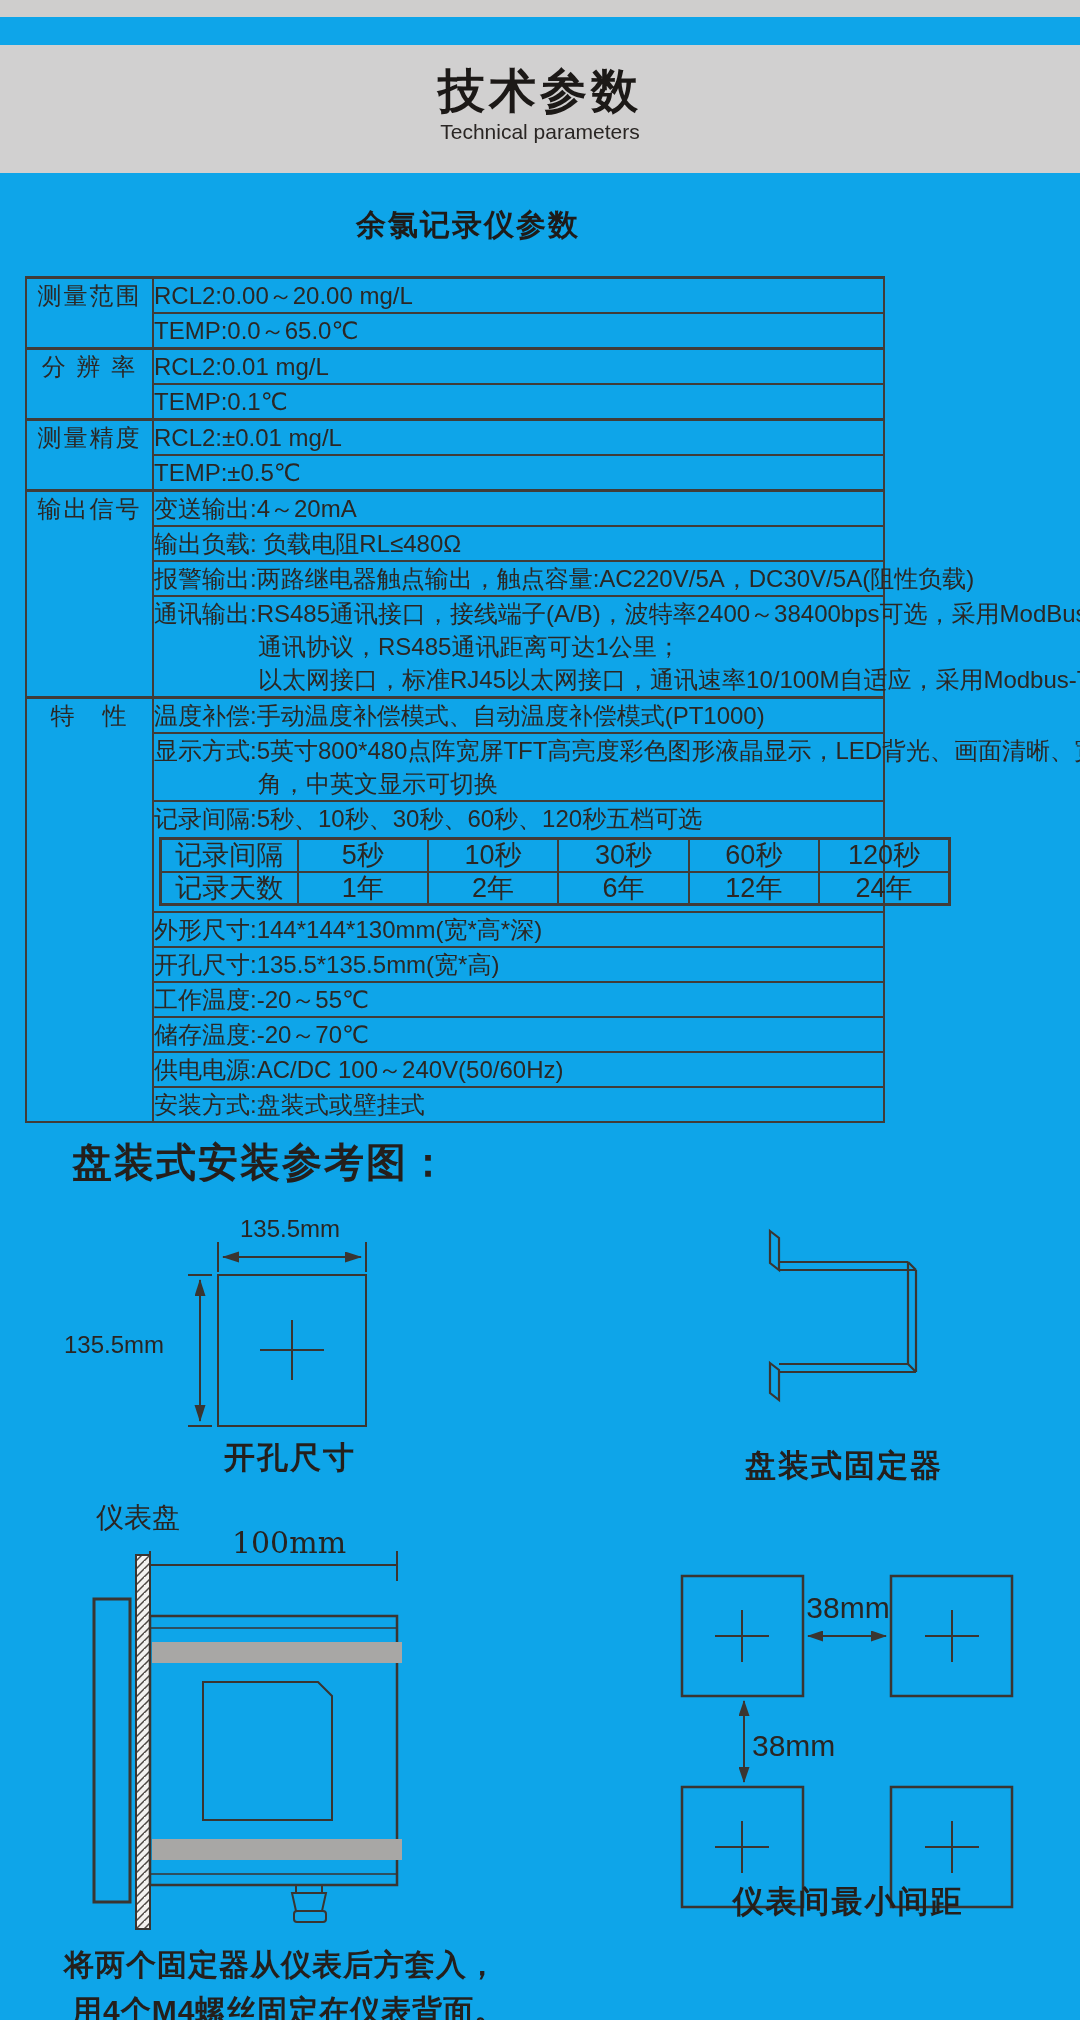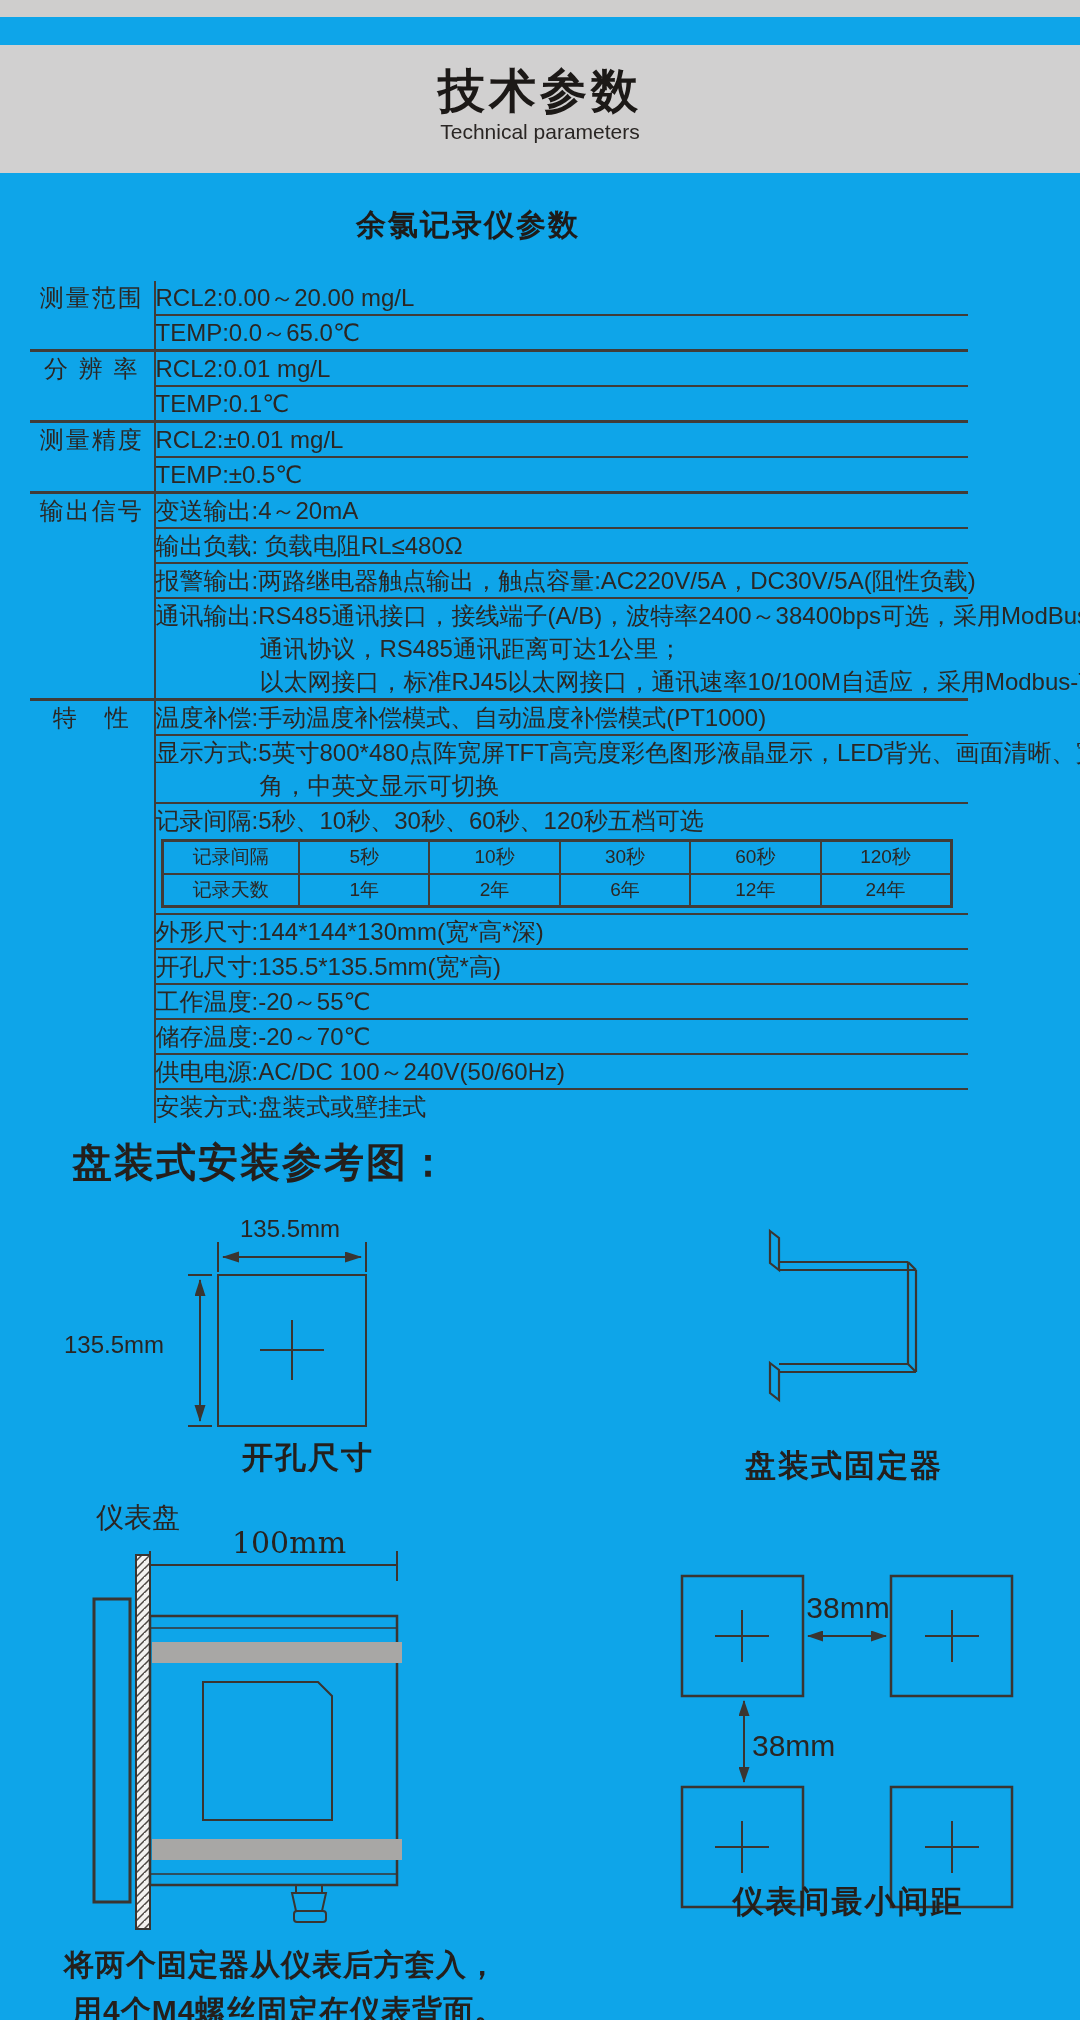--- a/index.html
+++ b/index.html
@@ -13,8 +13,8 @@
   .sect{position:absolute;top:188px;left:0;width:936px;text-align:center;font-size:30px;font-weight:bold;letter-spacing:2px;color:#1e1b19;}
 
   
-  .spec{position:absolute;left:25px;top:259px;width:948px;border-collapse:collapse;table-layout:fixed;
-        border:5px solid #0ea5e9;padding-left:28px;}
+  .spec{position:absolute;left:25px;top:259px;width:860px;border-collapse:collapse;table-layout:fixed;
+        border:2px solid #0ea5e9;padding-left:28px;}
   .spec td{border:2px solid #413c38;font-size:24px;padding:0;vertical-align:top;color:#2b2724;}
   .spec tr{height:33px;}
   .spec tr.auto{height:auto;}

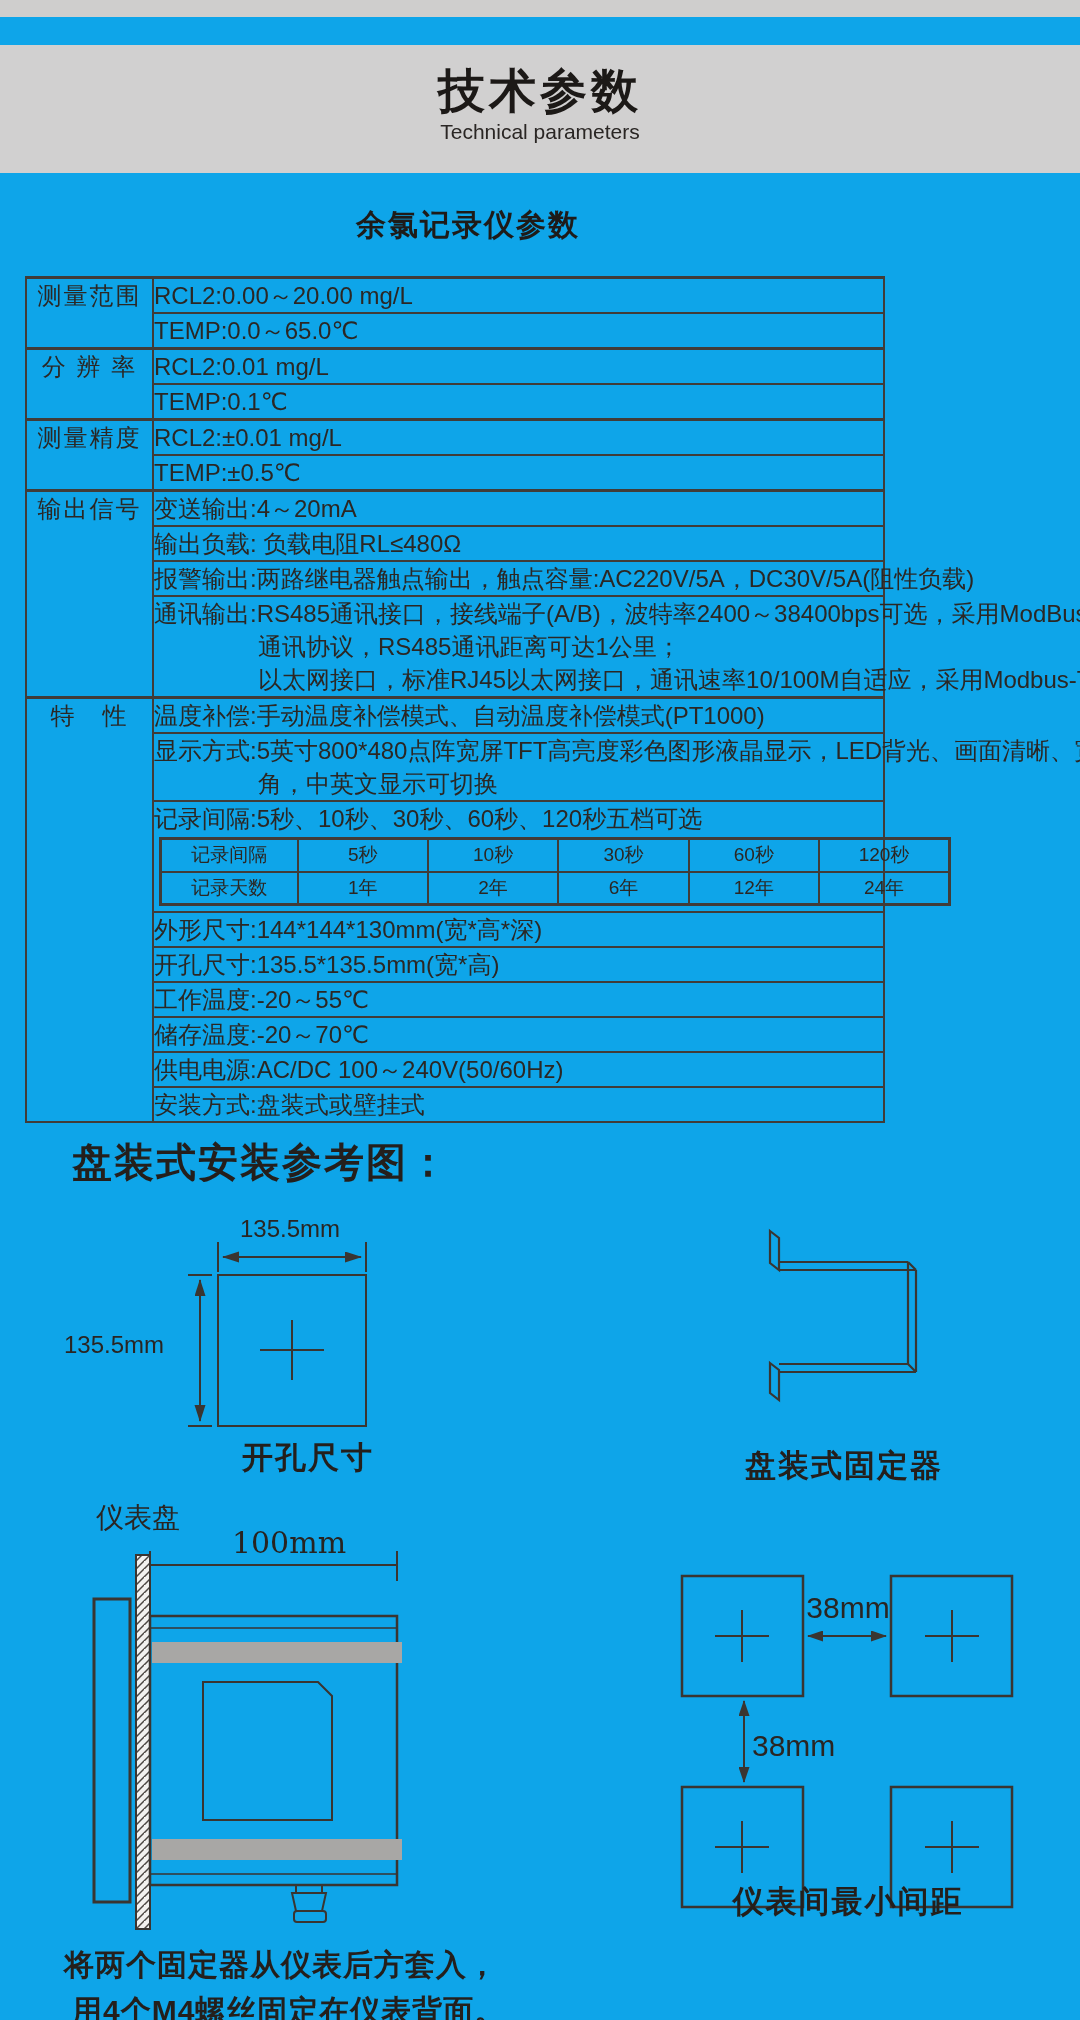--- a/index.html
+++ b/index.html
@@ -26,7 +26,7 @@
 
   
   .rec{border-collapse:collapse;border:3px solid #413c38;width:792px;margin:2px 0 5px 5px;table-layout:fixed;}
-  .rec td{border:2px solid #413c38;font-size:19px;text-align:center;height:26px;line-height:26px;padding:0;vertical-align:middle;}
+  .rec td{border:2px solid #413c38;font-size:27px;text-align:center;height:26px;line-height:26px;padding:0;vertical-align:middle;}
 
   
   .install-h{position:absolute;left:72px;top:1118px;font-size:40px;font-weight:bold;letter-spacing:2px;color:#241f1c;}

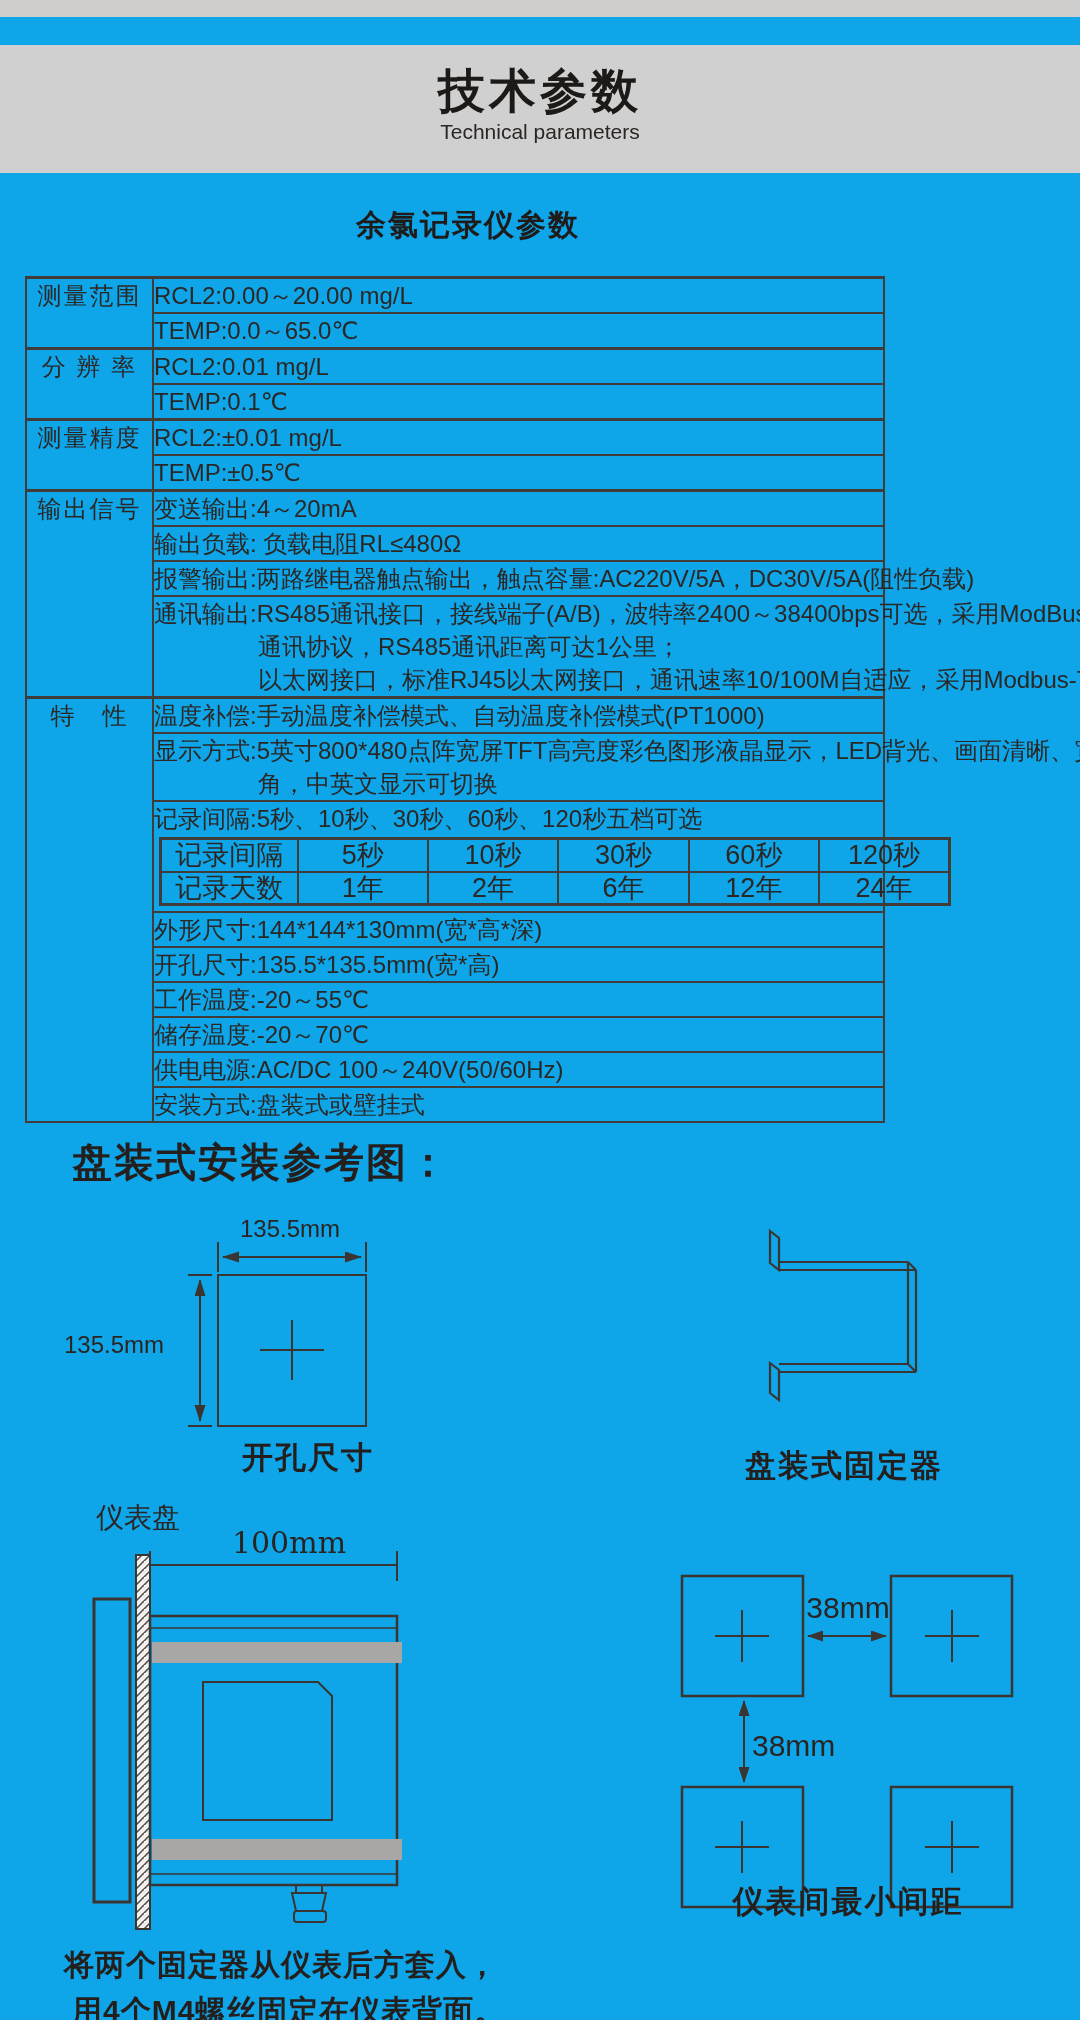--- a/index.html
+++ b/index.html
@@ -199,7 +199,7 @@
 
   <div class="abs dim ctr" style="left:210px;top:1198px;width:160px;">135.5mm</div>
   <div class="abs dim" style="left:64px;top:1314px;">135.5mm</div>
-  <div class="abs cap" style="left:234px;top:1420px;width:148px;">开孔尺寸</div>
+  <div class="abs cap" style="left:216px;top:1420px;width:148px;">开孔尺寸</div>
 
   <svg class="abs" style="left:178px;top:1212px;" width="205" height="205" viewBox="0 0 205 205">
     <defs>

